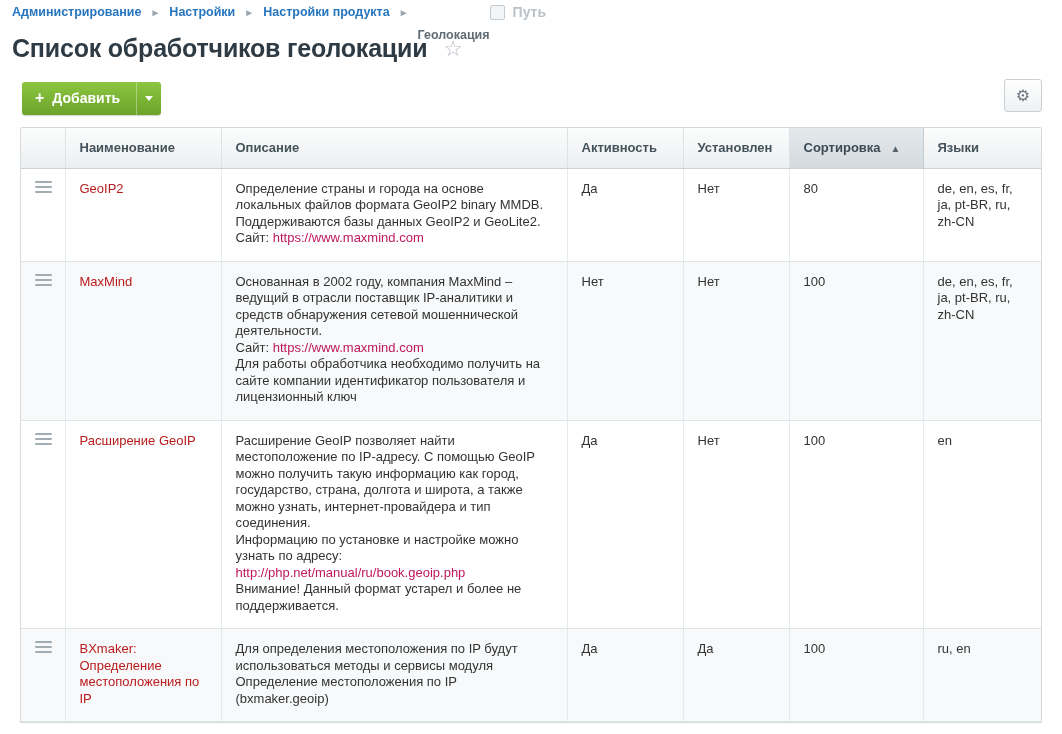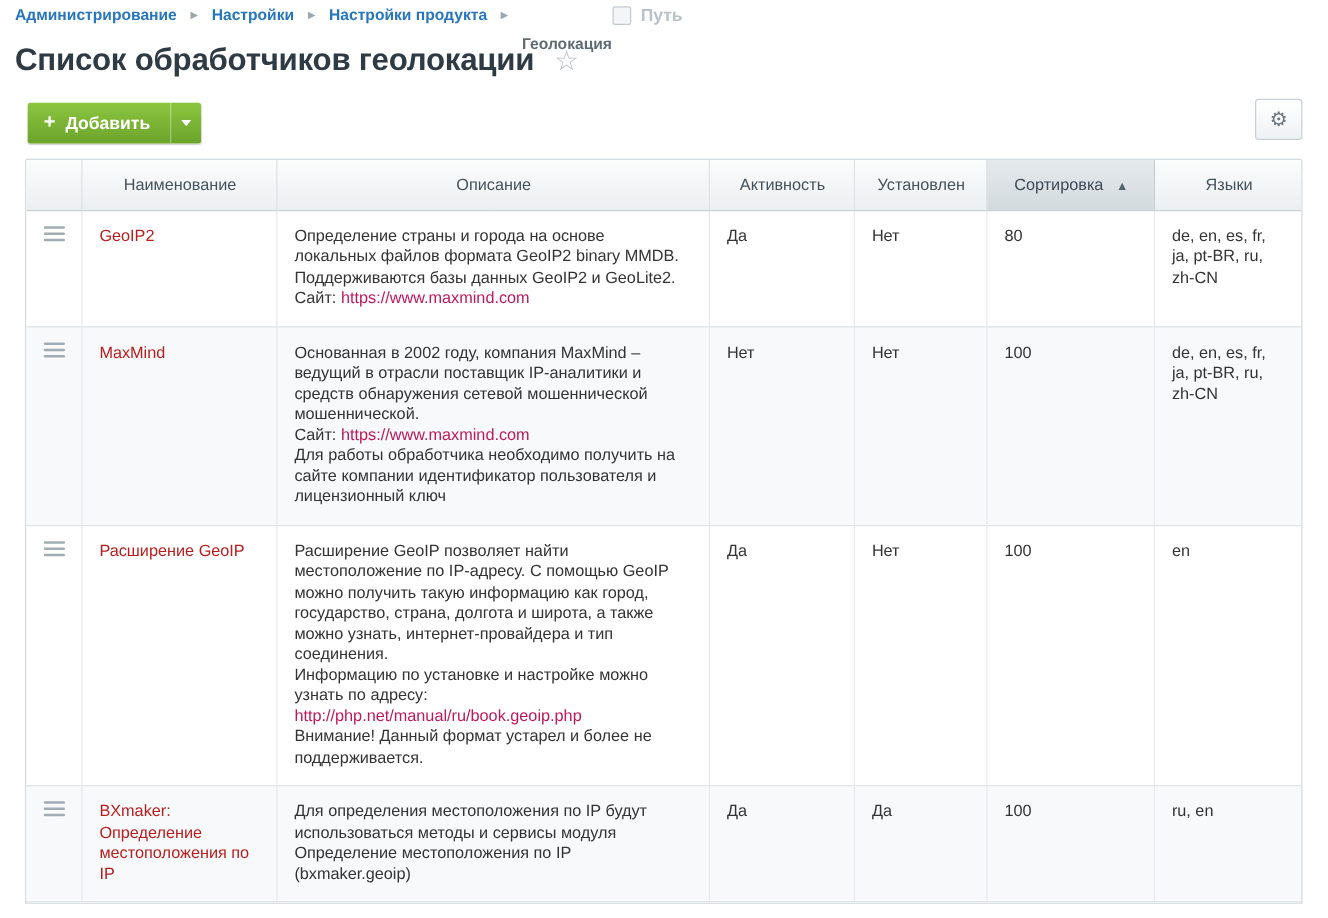--- a/index.html
+++ b/index.html
@@ -160,8 +160,8 @@
     border-bottom: 1px solid #ccd3d8;
     color: #44525c;
     font-size: 13px;
-    font-weight: normal;
-    text-align: center;
+    font-weight: bold;
+    text-align: left;
     padding: 10px 12px 11px 14px;
     height: 40px;
     white-space: nowrap;

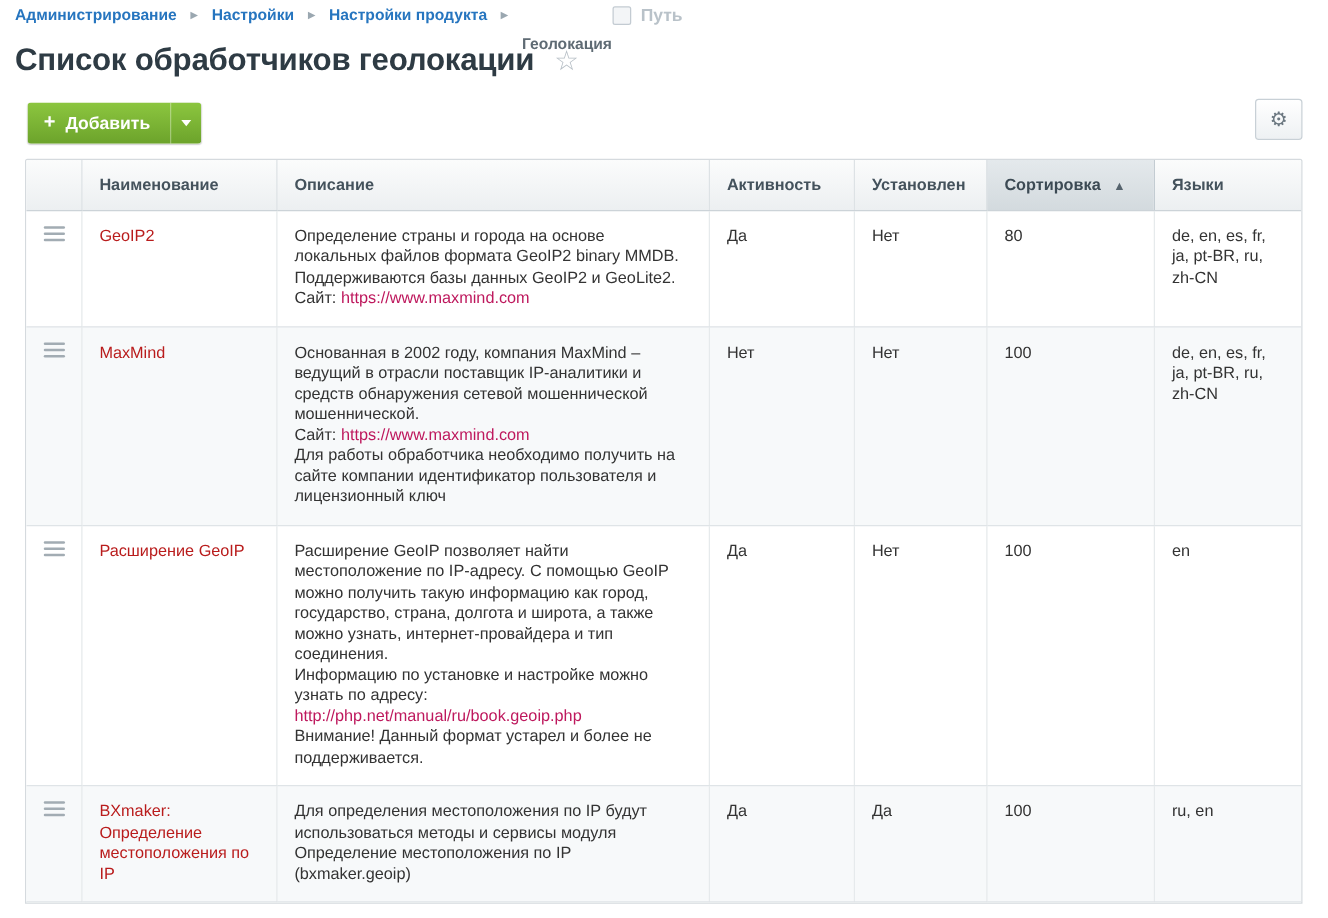--- a/index.html
+++ b/index.html
@@ -310,7 +310,7 @@
             <p>Основанная в 2002 году, компания MaxMind –</p>
             <p>ведущий в отрасли поставщик IP-аналитики и</p>
             <p>средств обнаружения сетевой мошеннической</p>
-            <p>мошеннической.</p>
+            <p>деятельности.</p>
             <p><span>Сайт: </span><a class="link" href="#">https://www.maxmind.com</a></p>
             <p>Для работы обработчика необходимо получить на</p>
             <p>сайте компании идентификатор пользователя и</p>

